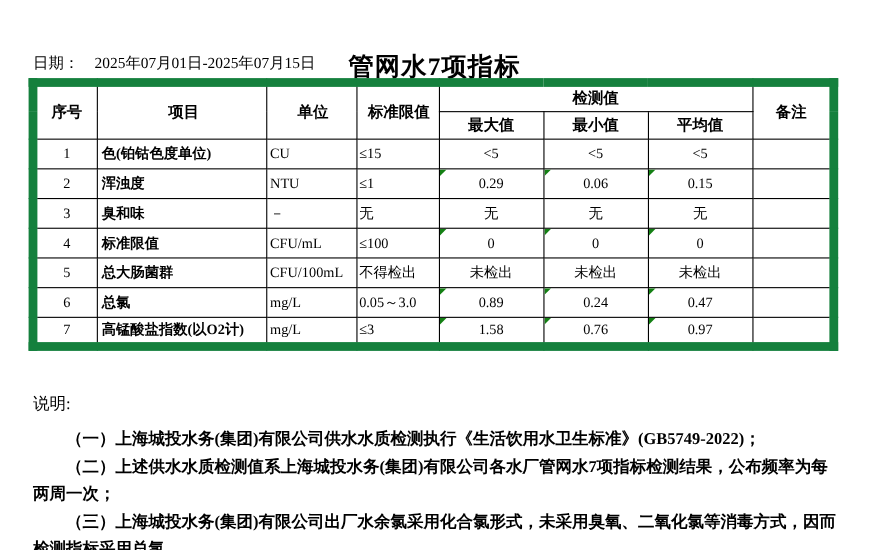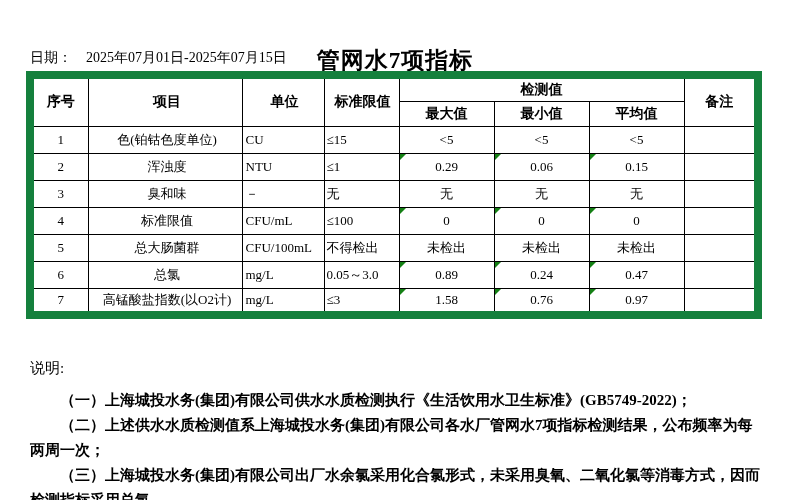--- a/index.html
+++ b/index.html
@@ -46,7 +46,7 @@
   .hrow-sub th { height:25px; }
   .indicator-table td { height:27px; }
   .c-no  { width:58px;  text-align:center; }
-  .c-item{ width:154px; text-align:center; padding-left:4px; }
+  .c-item{ width:154px; text-align:left; padding-left:4px;font-weight:bold; }
   .c-unit{ width:82px;  text-align:left; padding-left:3px; }
   .c-lim { width:75px;  text-align:left; padding-left:2px;margin-left:26px; }
   .c-max { width:95px;  text-align:center; }

